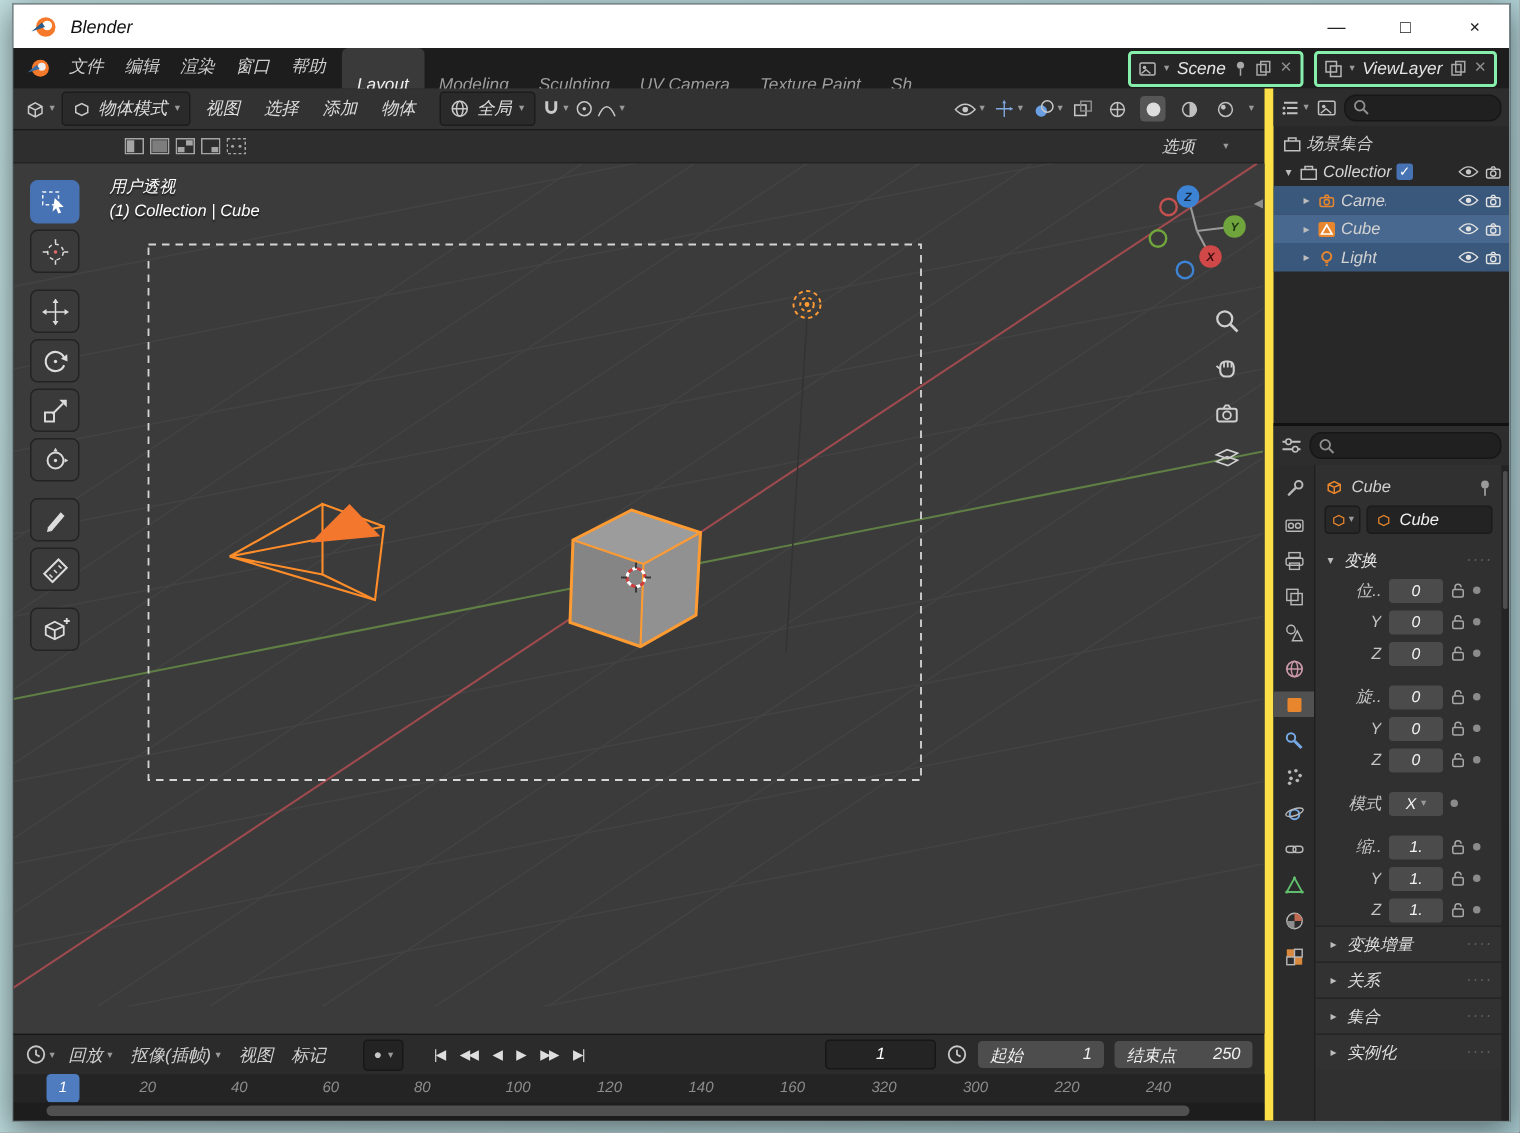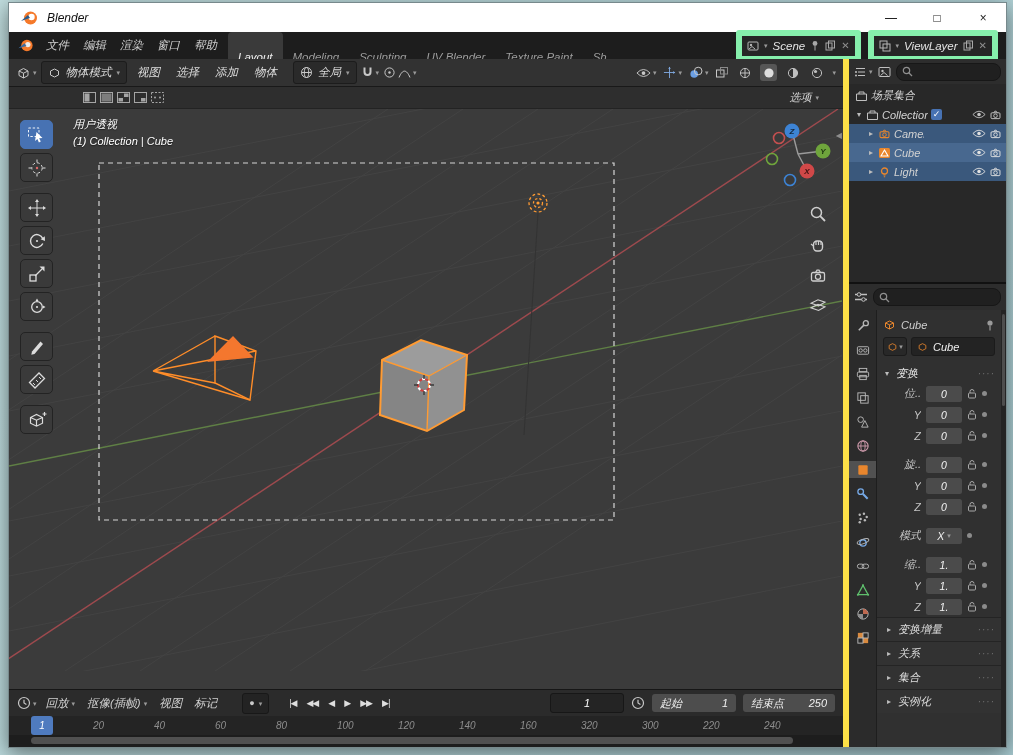--- a/index.html
+++ b/index.html
@@ -21,7 +21,7 @@
   .tab{padding:12px 10px;line-height:27px;color:#9d9d9d;white-space:nowrap}
   .tab.active{background:#3a3a3a;color:#f0f0f0;border-radius:4px 4px 0 0}
   .caret{font-size:7px;color:#9a9a9a;line-height:1}
-  .mb-field{display:flex;align-items:center;background:#262626;border:6px solid #86efac;border-radius:3px;height:20px;padding:0 5px;gap:5px;margin-left:7px;color:#e4e4e4;white-space:nowrap}
+  .mb-field{display:flex;align-items:center;background:#262626;border:2px solid #86efac;border-radius:3px;height:20px;padding:0 5px;gap:5px;margin-left:7px;color:#e4e4e4;white-space:nowrap}
   .mb-x{color:#8f8f8f;font-size:10px}
   
   .main{flex:1;display:flex;min-height:0}

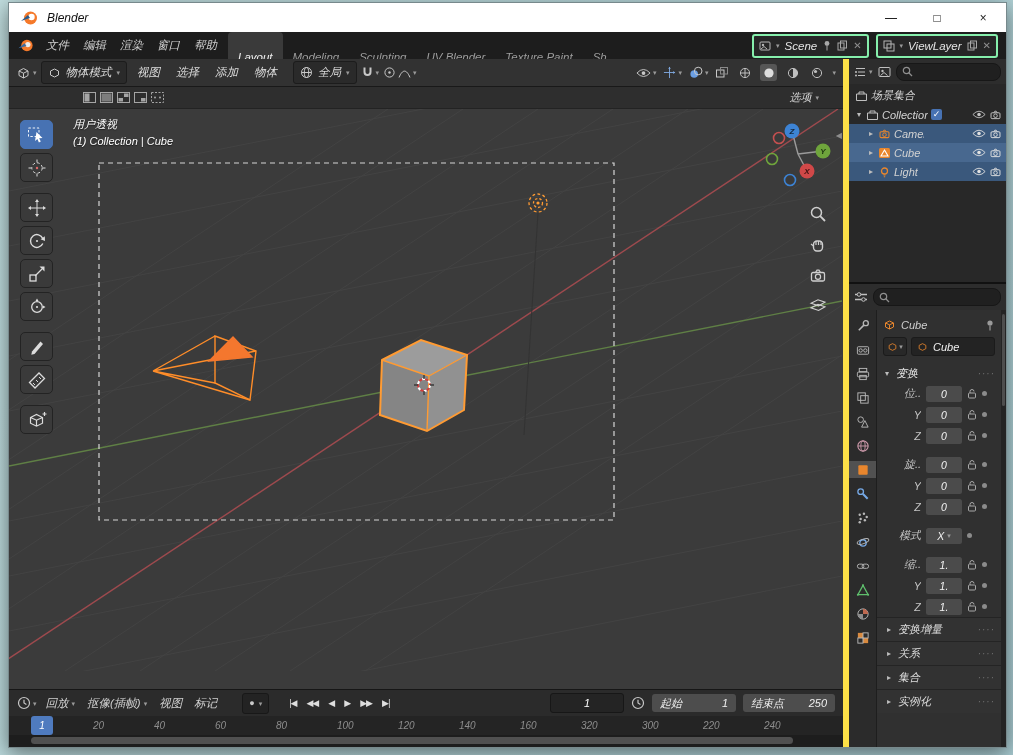--- a/index.html
+++ b/index.html
@@ -142,7 +142,7 @@
         <span class="tab active">Layout</span>
         <span class="tab">Modeling</span>
         <span class="tab">Sculpting</span>
-        <span class="tab">UV Blender</span>
+        <span class="tab">UV Camera</span>
         <span class="tab">Texture Paint</span>
         <span class="tab">Sh</span>
       </div>

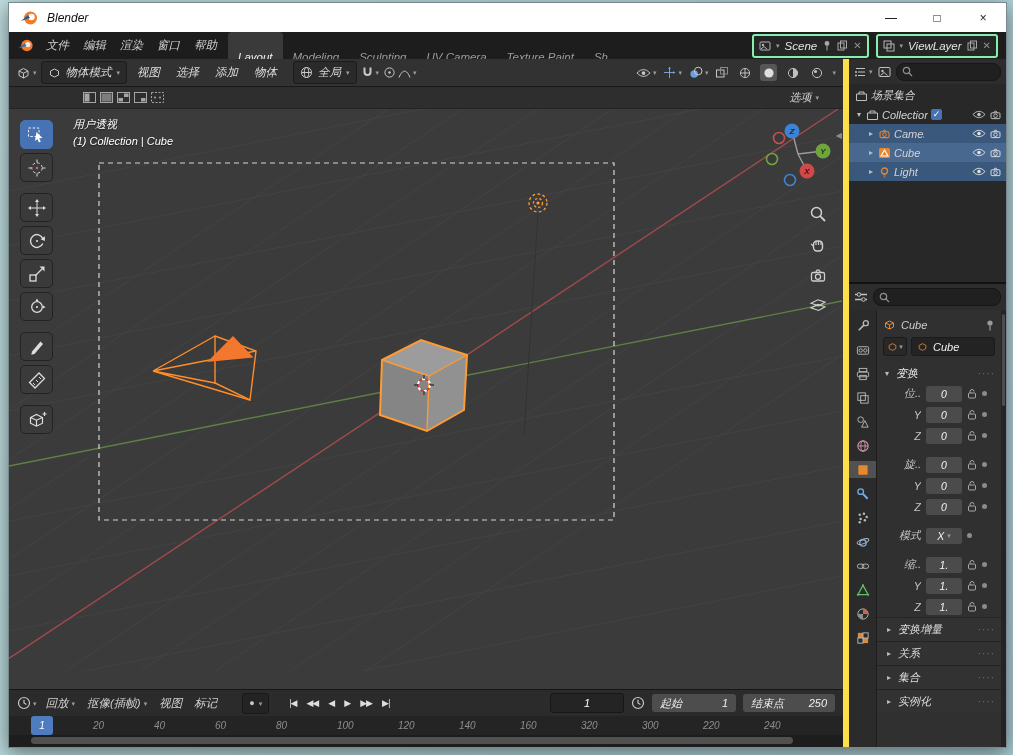--- a/index.html
+++ b/index.html
@@ -36,7 +36,7 @@
   .sh.active{background:#565656;border-radius:3px}
   .vheader2{height:21px;background:#2e2e2e;border-bottom:1px solid #232323;display:flex;align-items:center;padding:0 10px;font-size:11px;color:#d5d5d5;flex:0 0 auto}
   .vh2-icons{margin-left:64px;display:flex;gap:4px;align-items:center}
-  .vh2-right{margin-left:auto;margin-right:14px;display:flex;gap:4px;align-items:center}
+  .vh2-right{margin-left:auto;margin-right:14px;display:flex;gap:19px;align-items:center}
   
   .viewport{flex:1;position:relative;background:#3b3b3b;overflow:hidden}
   svg.scene{position:absolute;left:0;top:0}

